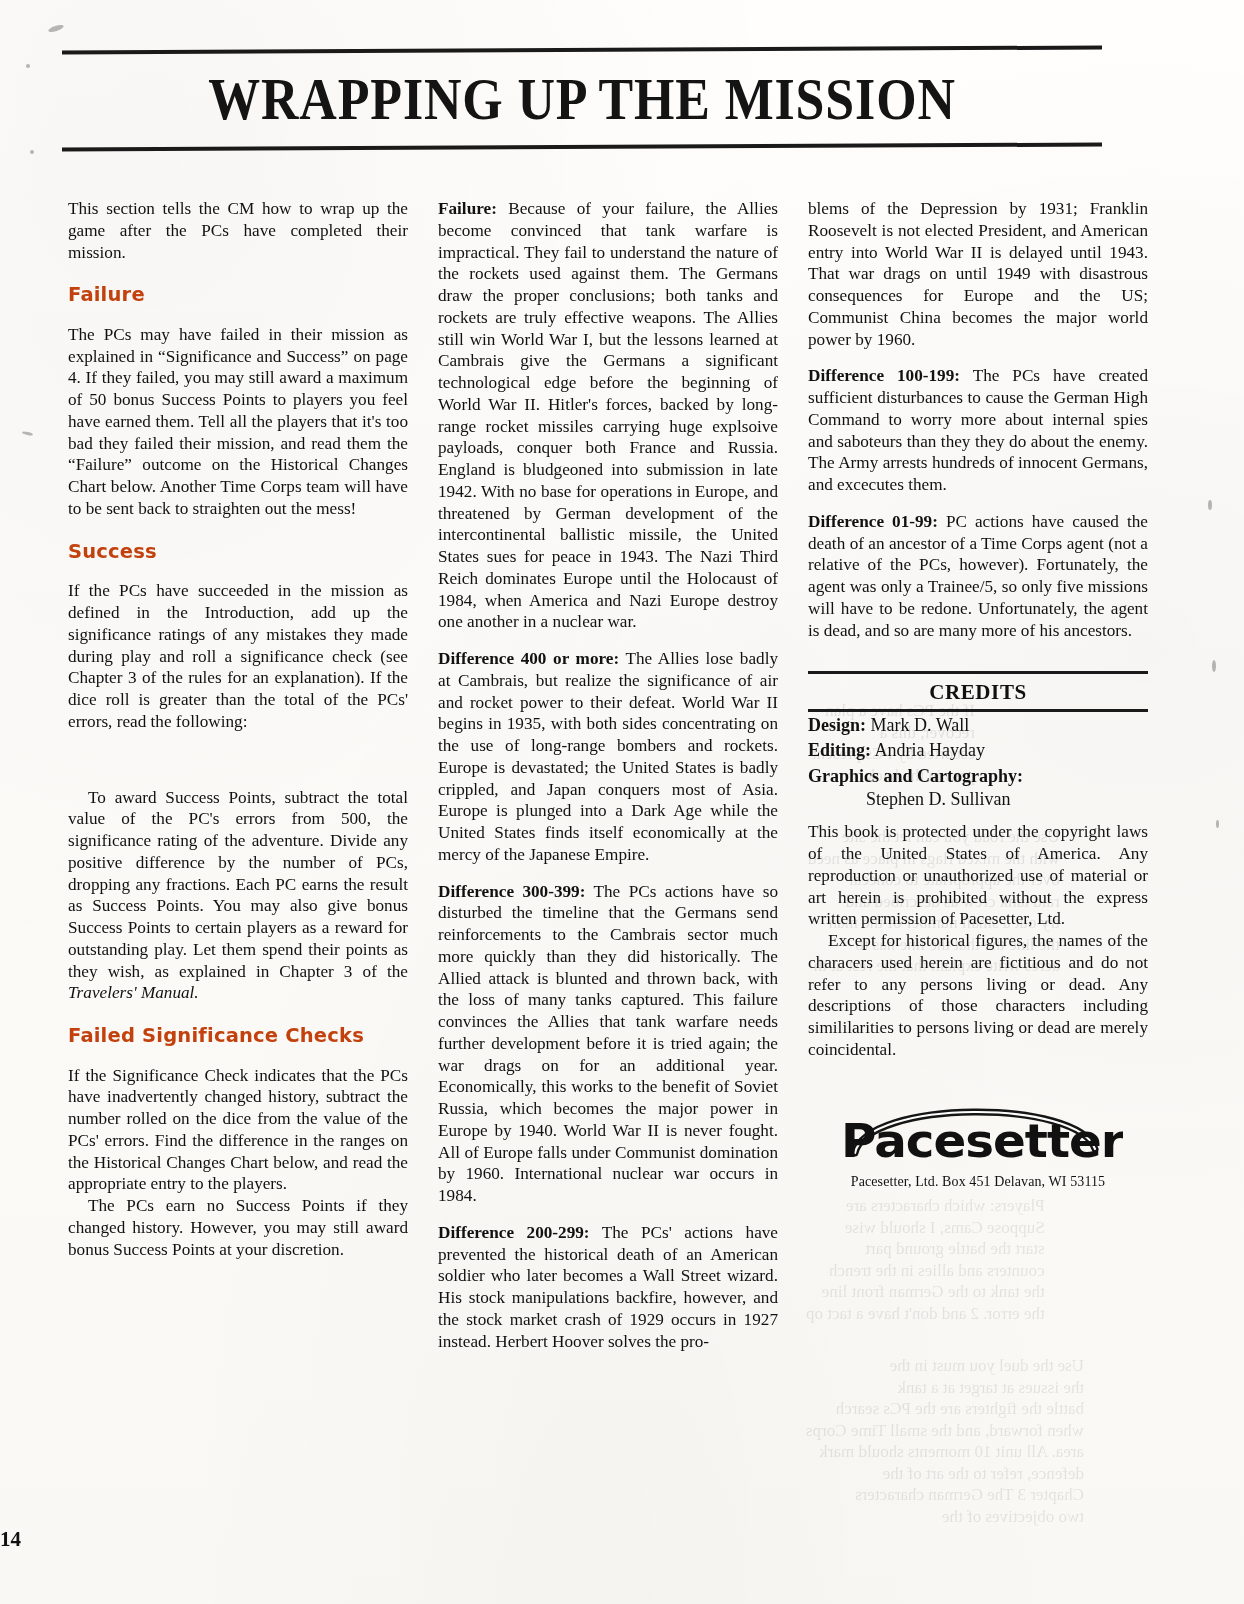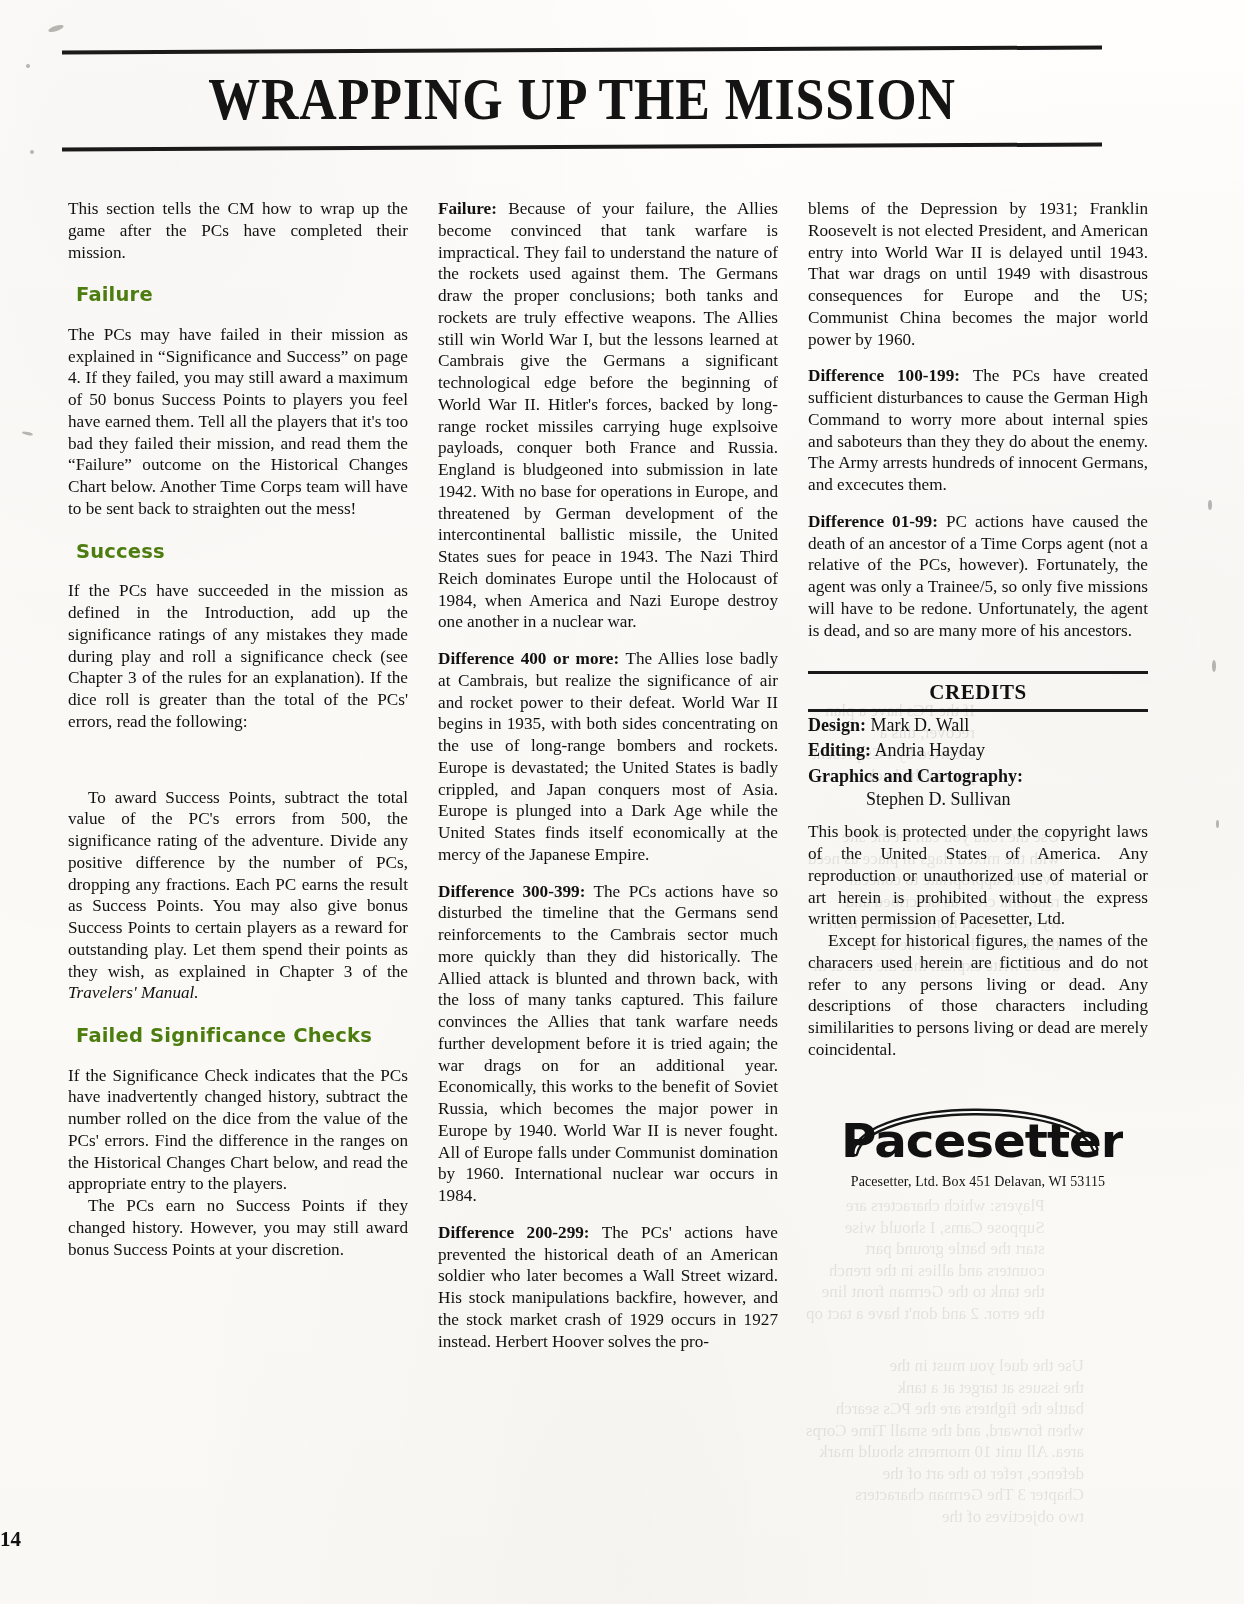--- a/index.html
+++ b/index.html
@@ -99,9 +99,9 @@
     font-family: "DejaVu Sans", "Liberation Sans", sans-serif;
     font-size: 19.5px;
     font-weight: 700;
-    margin: 20px 0 16px 8px;
+    margin: 20px 0 16px 0;
     letter-spacing: .2px;
-    color: #4d7c0f;
+    color: #c2410c;
   }
   h2.chart-head {
     font-family: "Liberation Serif", "DejaVu Serif", serif;

